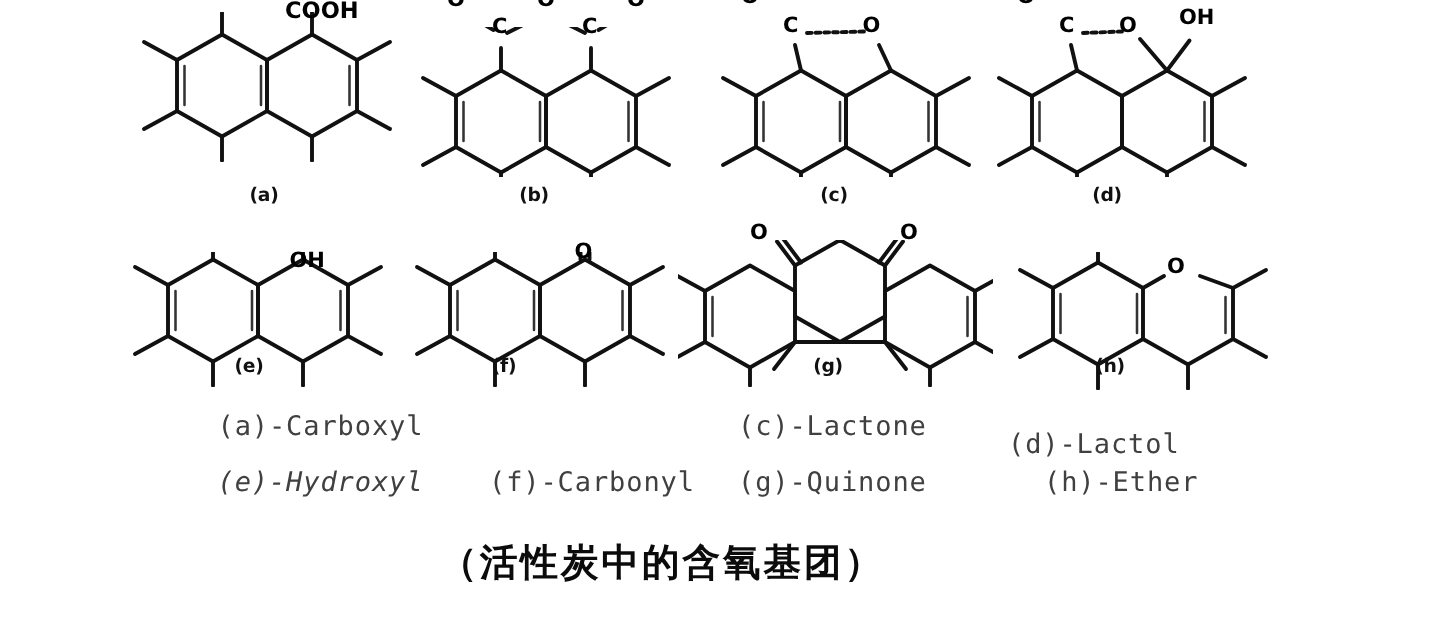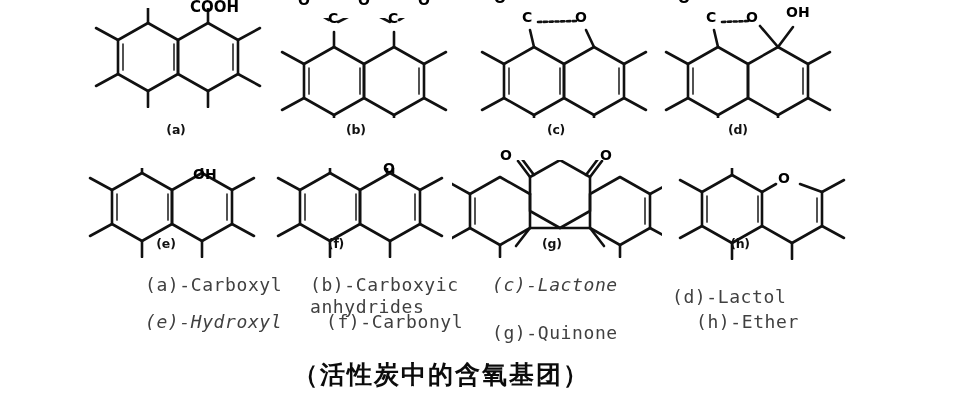--- a/index.html
+++ b/index.html
@@ -283,8 +283,6 @@
 
   <div class="legend">
     <div class="legend-item" style="left:145px;top:8px;">(a)-Carboxyl</div>
-    <div class="legend-item" style="left:310px;top:8px;">(b)-Carboxyic
-anhydrides</div>
     <div class="legend-item" style="left:492px;top:8px;font-style:italic;">(c)-Lactone</div>
     <div class="legend-item" style="left:672px;top:20px;">(d)-Lactol</div>
 

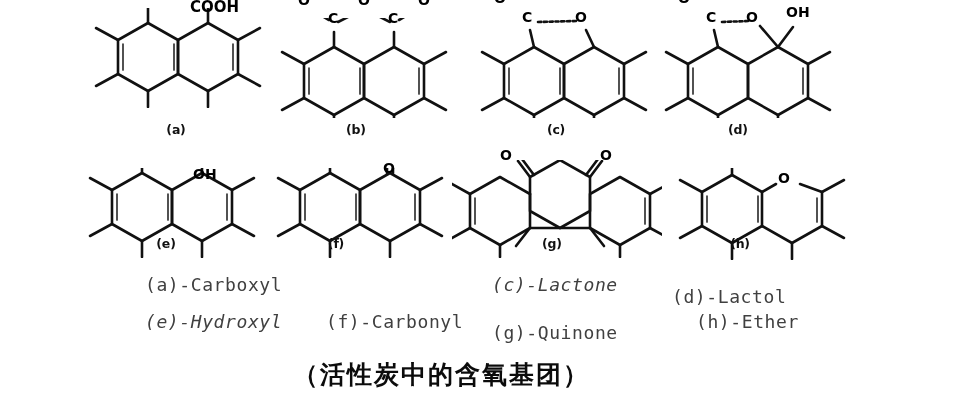--- a/index.html
+++ b/index.html
@@ -283,7 +283,7 @@
 
   <div class="legend">
     <div class="legend-item" style="left:145px;top:8px;">(a)-Carboxyl</div>
-    <div class="legend-item" style="left:492px;top:8px;font-style:italic;">(c)-Lactone</div>
+    <div class="legend-item" style="left:492px;top:8px;">(c)-Lactone</div>
     <div class="legend-item" style="left:672px;top:20px;">(d)-Lactol</div>
 
     <div class="legend-item" style="left:145px;top:45px;font-style:italic;">(e)-Hydroxyl</div>

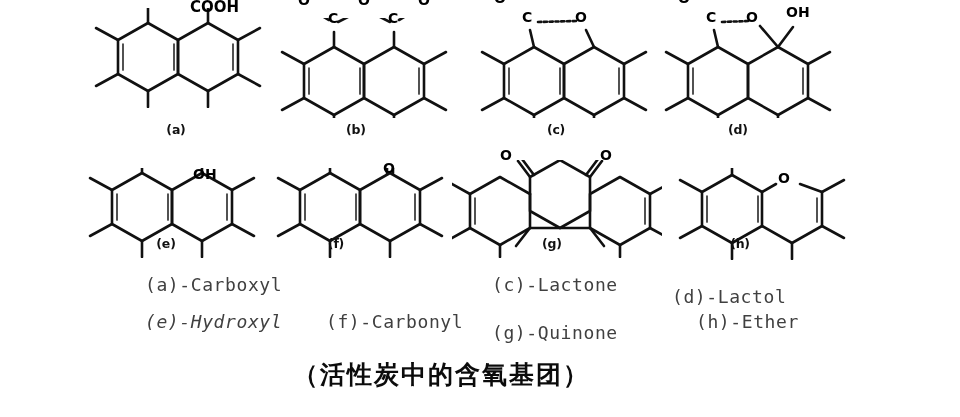--- a/index.html
+++ b/index.html
@@ -288,7 +288,7 @@
 
     <div class="legend-item" style="left:145px;top:45px;font-style:italic;">(e)-Hydroxyl</div>
     <div class="legend-item" style="left:326px;top:45px;">(f)-Carbonyl</div>
-    <div class="legend-item" style="left:492px;top:56px;">(g)-Quinone</div>
+    <div class="legend-item" style="left:492px;top:45px;">(g)-Quinone</div>
     <div class="legend-item" style="left:696px;top:45px;">(h)-Ether</div>
   </div>
 

